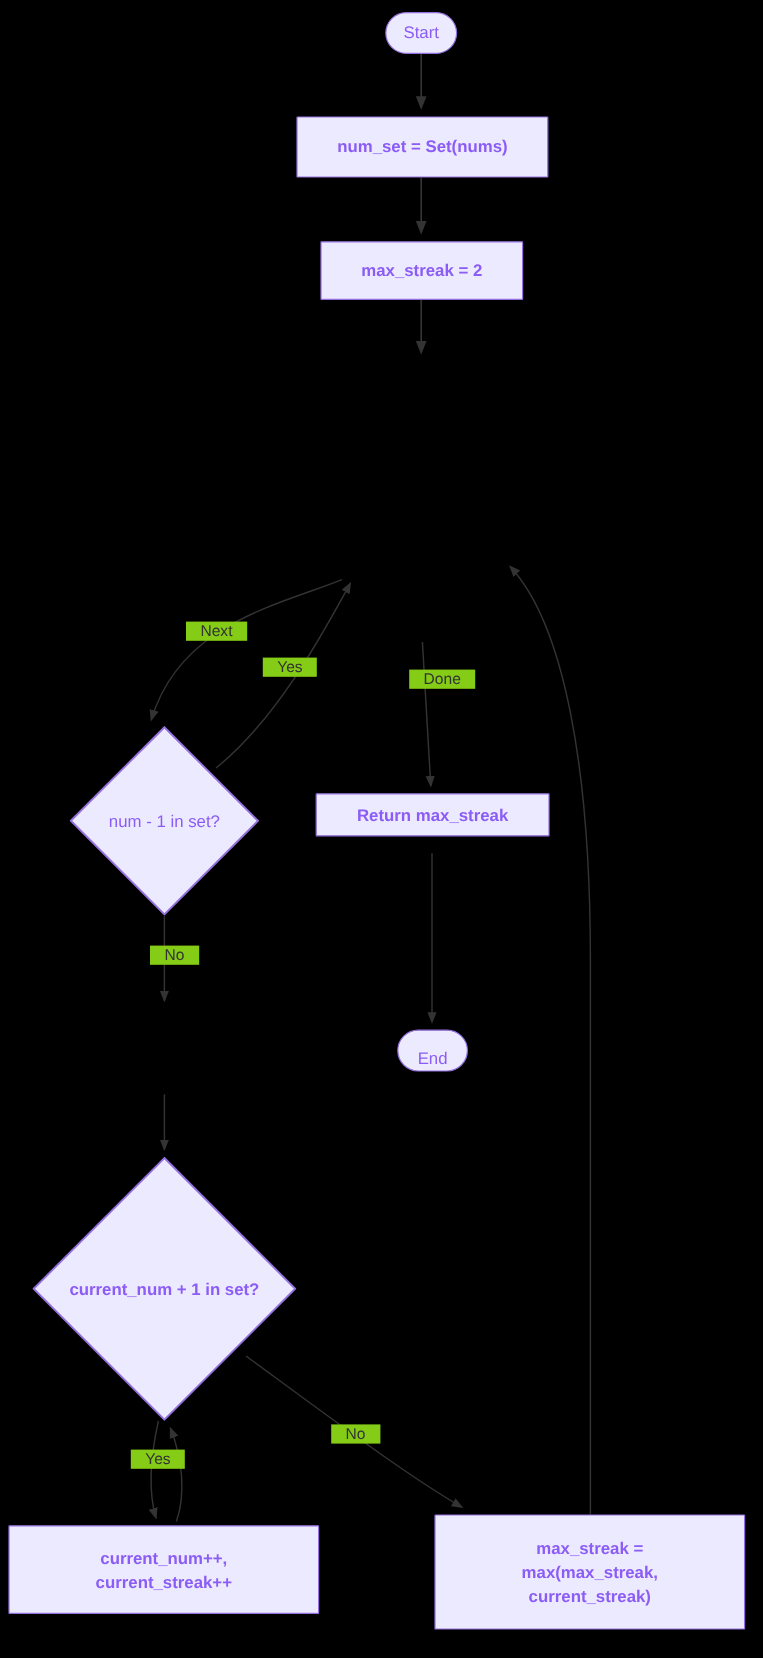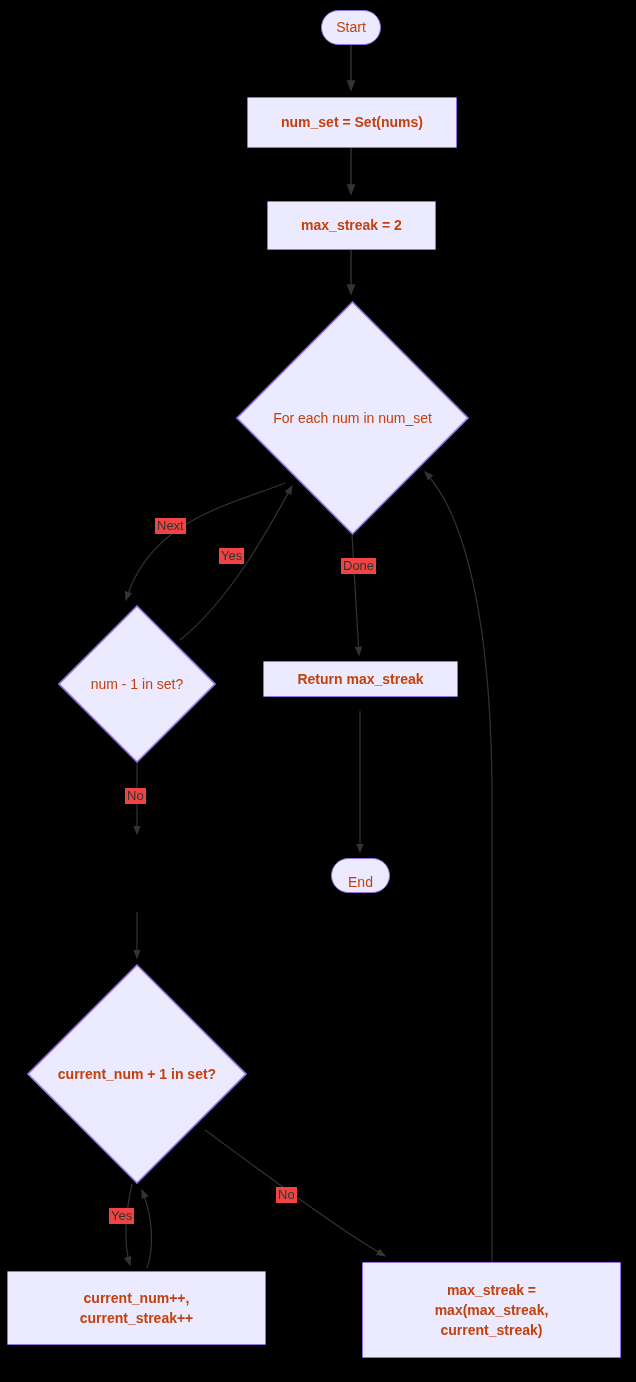--- a/index.html
+++ b/index.html
@@ -33,7 +33,7 @@
     align-items: center;
     justify-content: center;
     text-align: center;
-    color: #c2410c;
+    color: #8b5cf6;
     font-size: 14px;
     line-height: 1.45;
     white-space: pre-line;

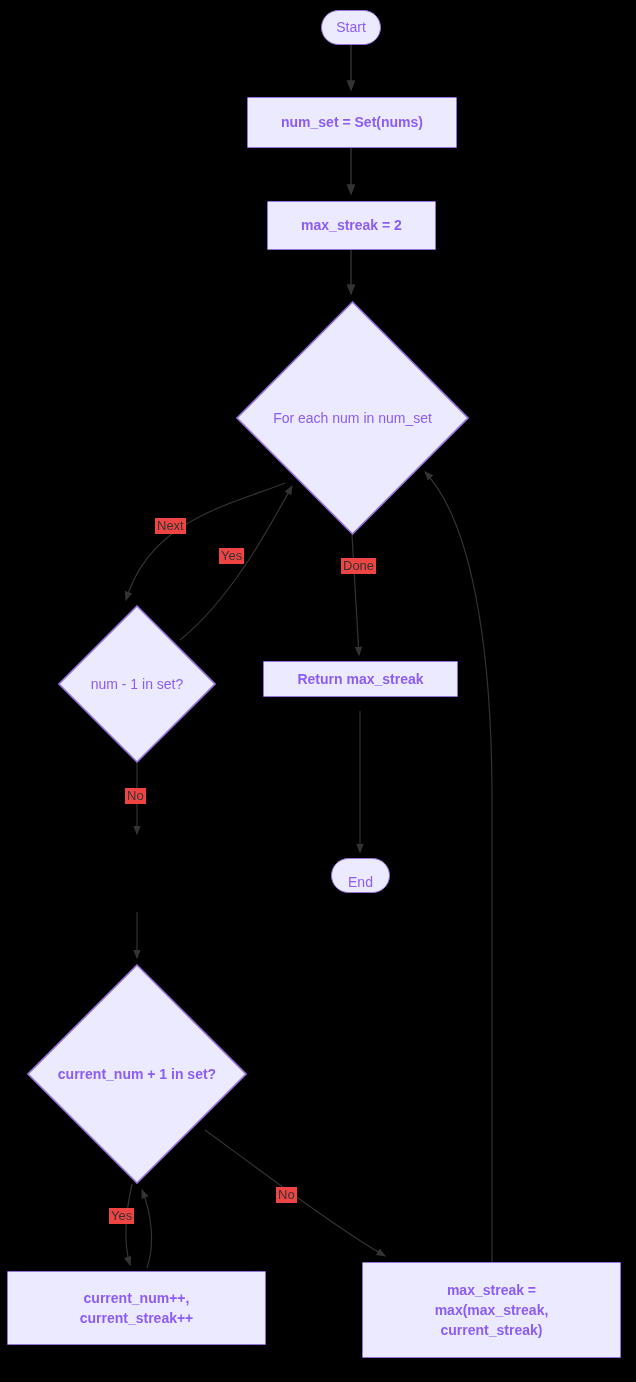--- a/index.html
+++ b/index.html
@@ -125,12 +125,6 @@
     <span>max_streak = 2</span>
   </div>
 
-  <div class="node node-diamond" style="left:236px; top:301px; width:233px; height:234px;">
-    <svg class="diamond-shape" viewBox="0 0 233 234" preserveAspectRatio="none">
-      <polygon points="116.5,1 232,117 116.5,233 1,117" fill="#ECEAFE" stroke="#9370DB" stroke-width="1.6"></polygon>
-    </svg>
-    <span class="diamond-label">For each num in num_set</span>
-  </div>
 
   <div class="node node-diamond" style="left:58px; top:605px; width:158px; height:158px;">
     <svg class="diamond-shape" viewBox="0 0 158 158" preserveAspectRatio="none">

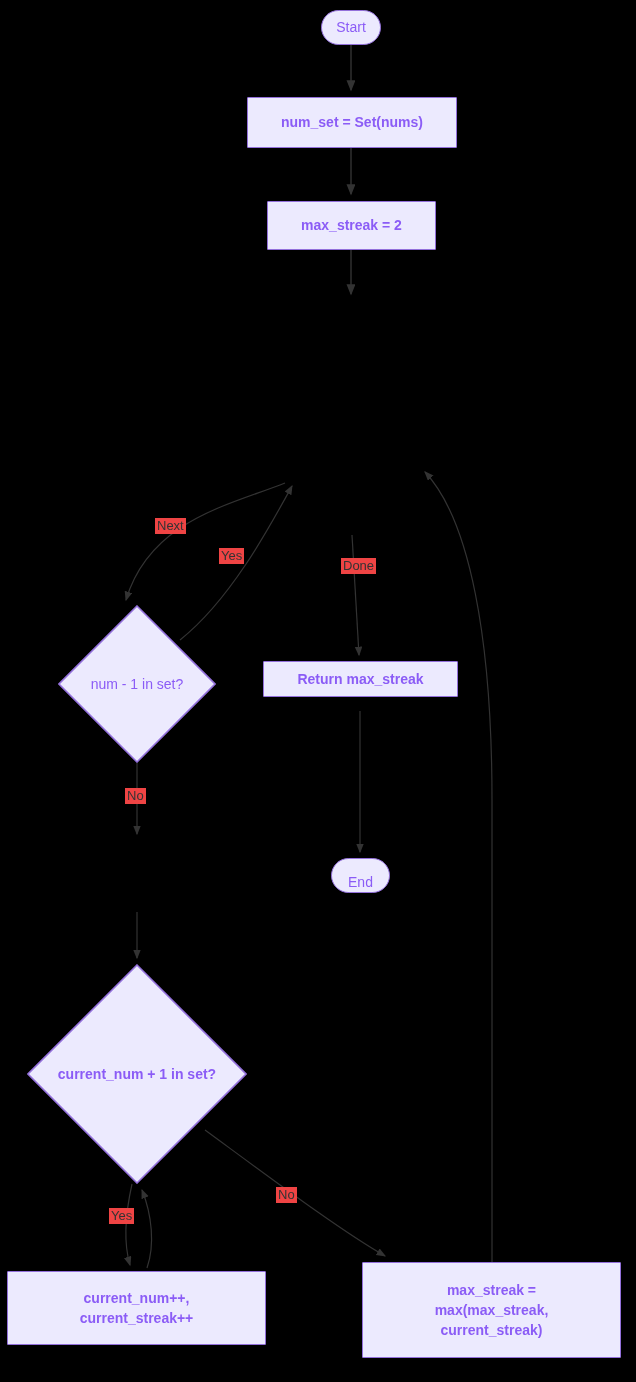--- a/index.html
+++ b/index.html
@@ -65,11 +65,11 @@
   }
   .edge-label {
     position: absolute;
-    background: #ef4444;
+    background: #84cc16;
     color: #333333;
     font-size: 13px;
     line-height: 1.1;
-    padding: 1px 2px;
+    padding: 1px 12px;
     box-sizing: border-box;
     white-space: nowrap;
   }

